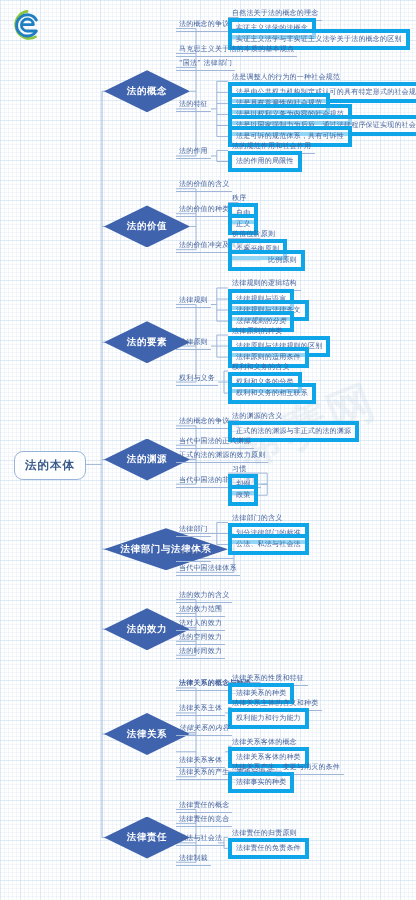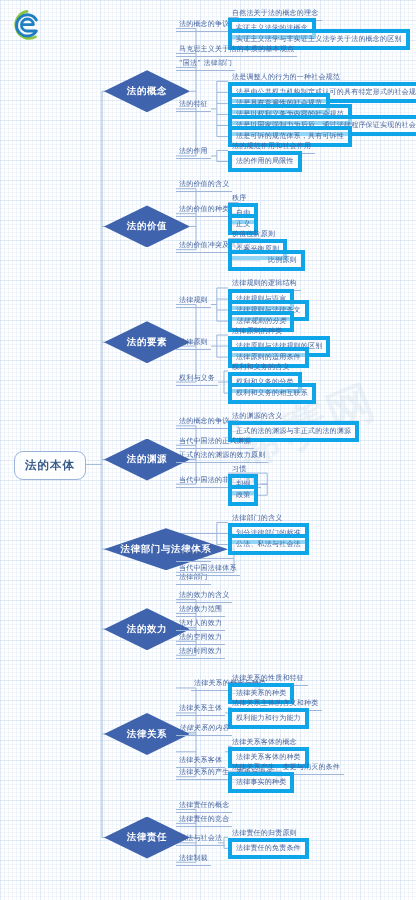--- a/index.html
+++ b/index.html
@@ -275,7 +275,7 @@
     <div class="node lvl3 boxed" style="left: 228px; top: 473.667px;">判例</div>
     <div class="node lvl3 boxed" style="left: 228px; top: 484.714px;">政策</div>
     <div class="node diamond wide" style="left: 104px; top: 528.133px;">法律部门与法律体系</div>
-    <div class="node lvl2" style="left: 176px; top: 523px; margin-top: 48px;">法律部门</div>
+    <div class="node lvl2" style="left: 176px; top: 523px;">法律部门</div>
     <div class="node lvl3" style="left: 228px; top: 511.952px;">法律部门的含义</div>
     <div class="node lvl3 boxed" style="left: 228px; top: 523px;">划分法律部门的标准</div>
     <div class="node lvl3 boxed" style="left: 228px; top: 534.048px;">公法、私法与社会法</div>

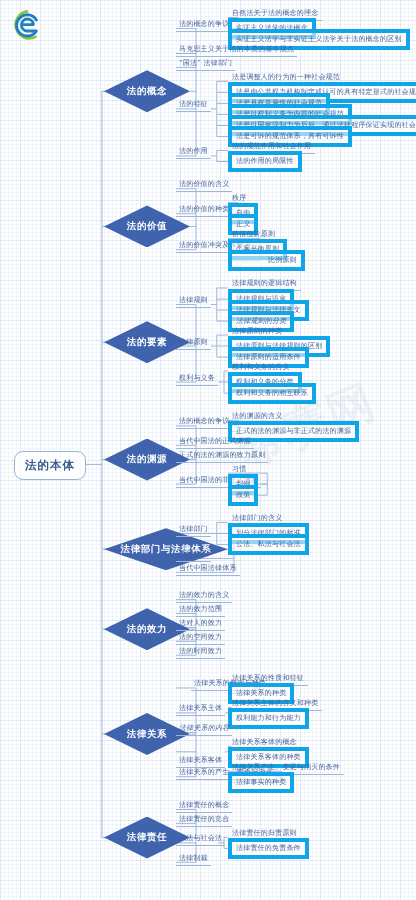--- a/index.html
+++ b/index.html
@@ -288,7 +288,7 @@
     <div class="node lvl2" style="left: 176px; top: 630.81px;">法的空间效力</div>
     <div class="node lvl2" style="left: 176px; top: 644.714px;">法的时间效力</div>
     <div class="node diamond" style="left: 104px; top: 713.086px;">法律关系</div>
-    <div class="node lvl2" style="left: 191px; top: 677.476px;">法律关系的概念与种类</div>
+    <div class="node lvl2" style="left: 176px; top: 677.476px; font-weight: bold;">法律关系的概念与种类</div>
     <div class="node lvl3" style="left: 228px; top: 671.952px;">法律关系的性质和特征</div>
     <div class="node lvl3 boxed" style="left: 228px; top: 683px;">法律关系的种类</div>
     <div class="node lvl2" style="left: 176px; top: 702.429px;">法律关系主体</div>

